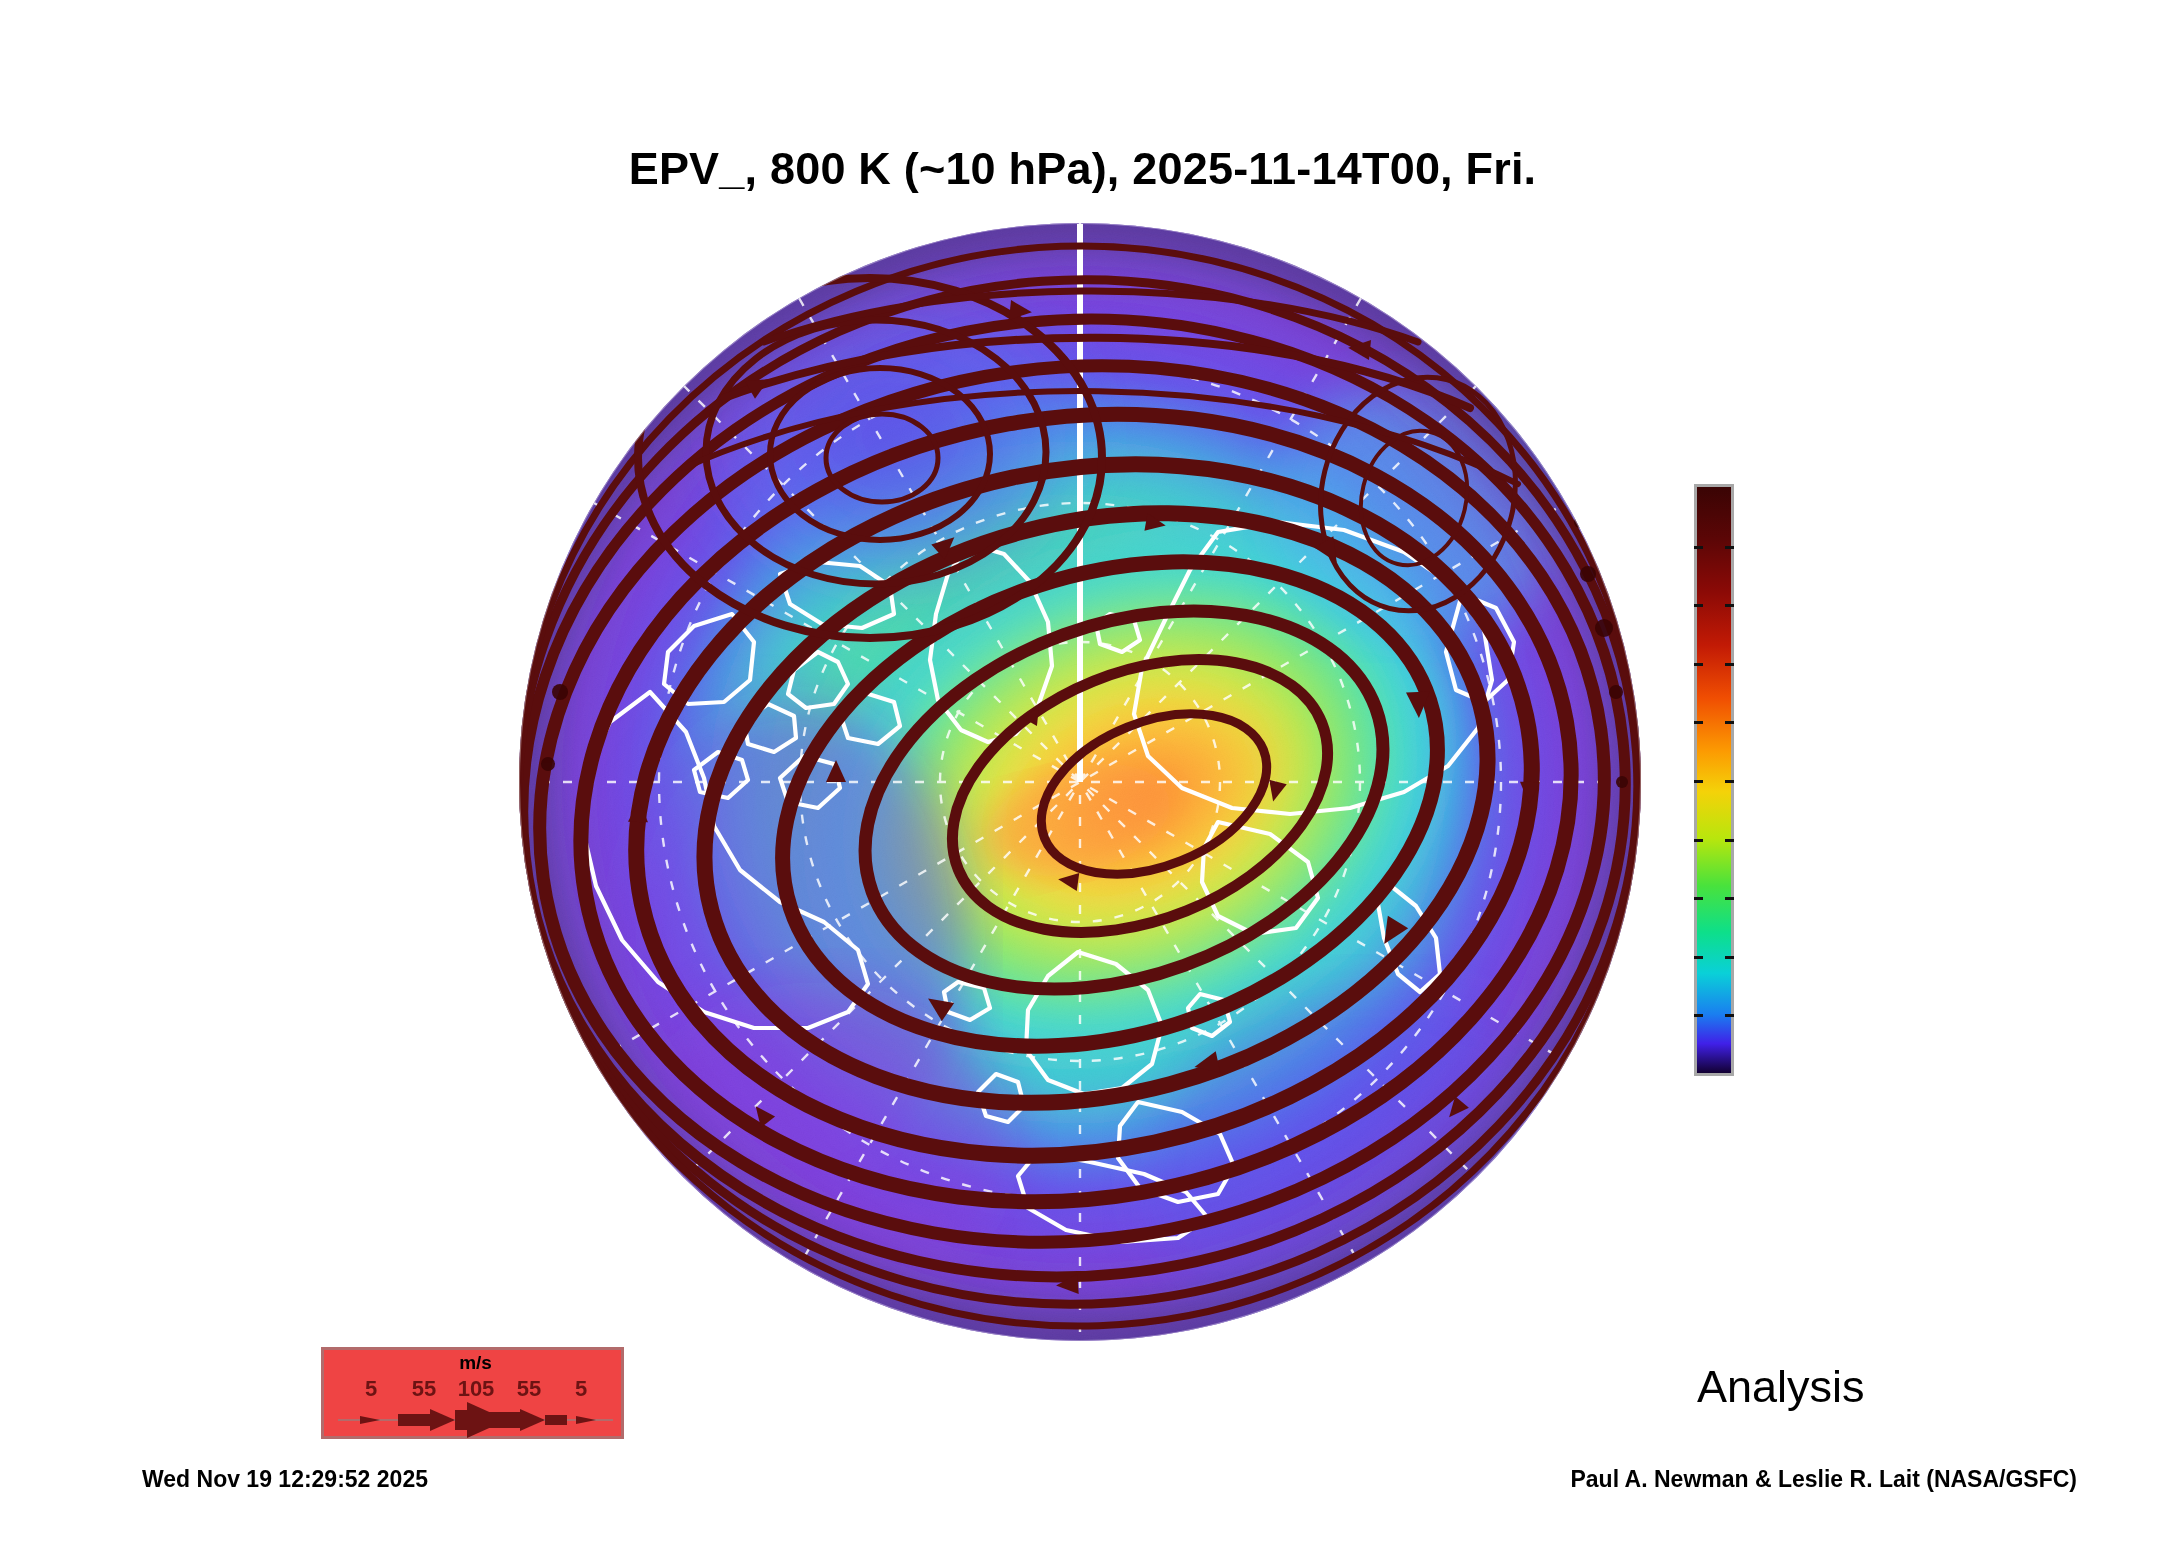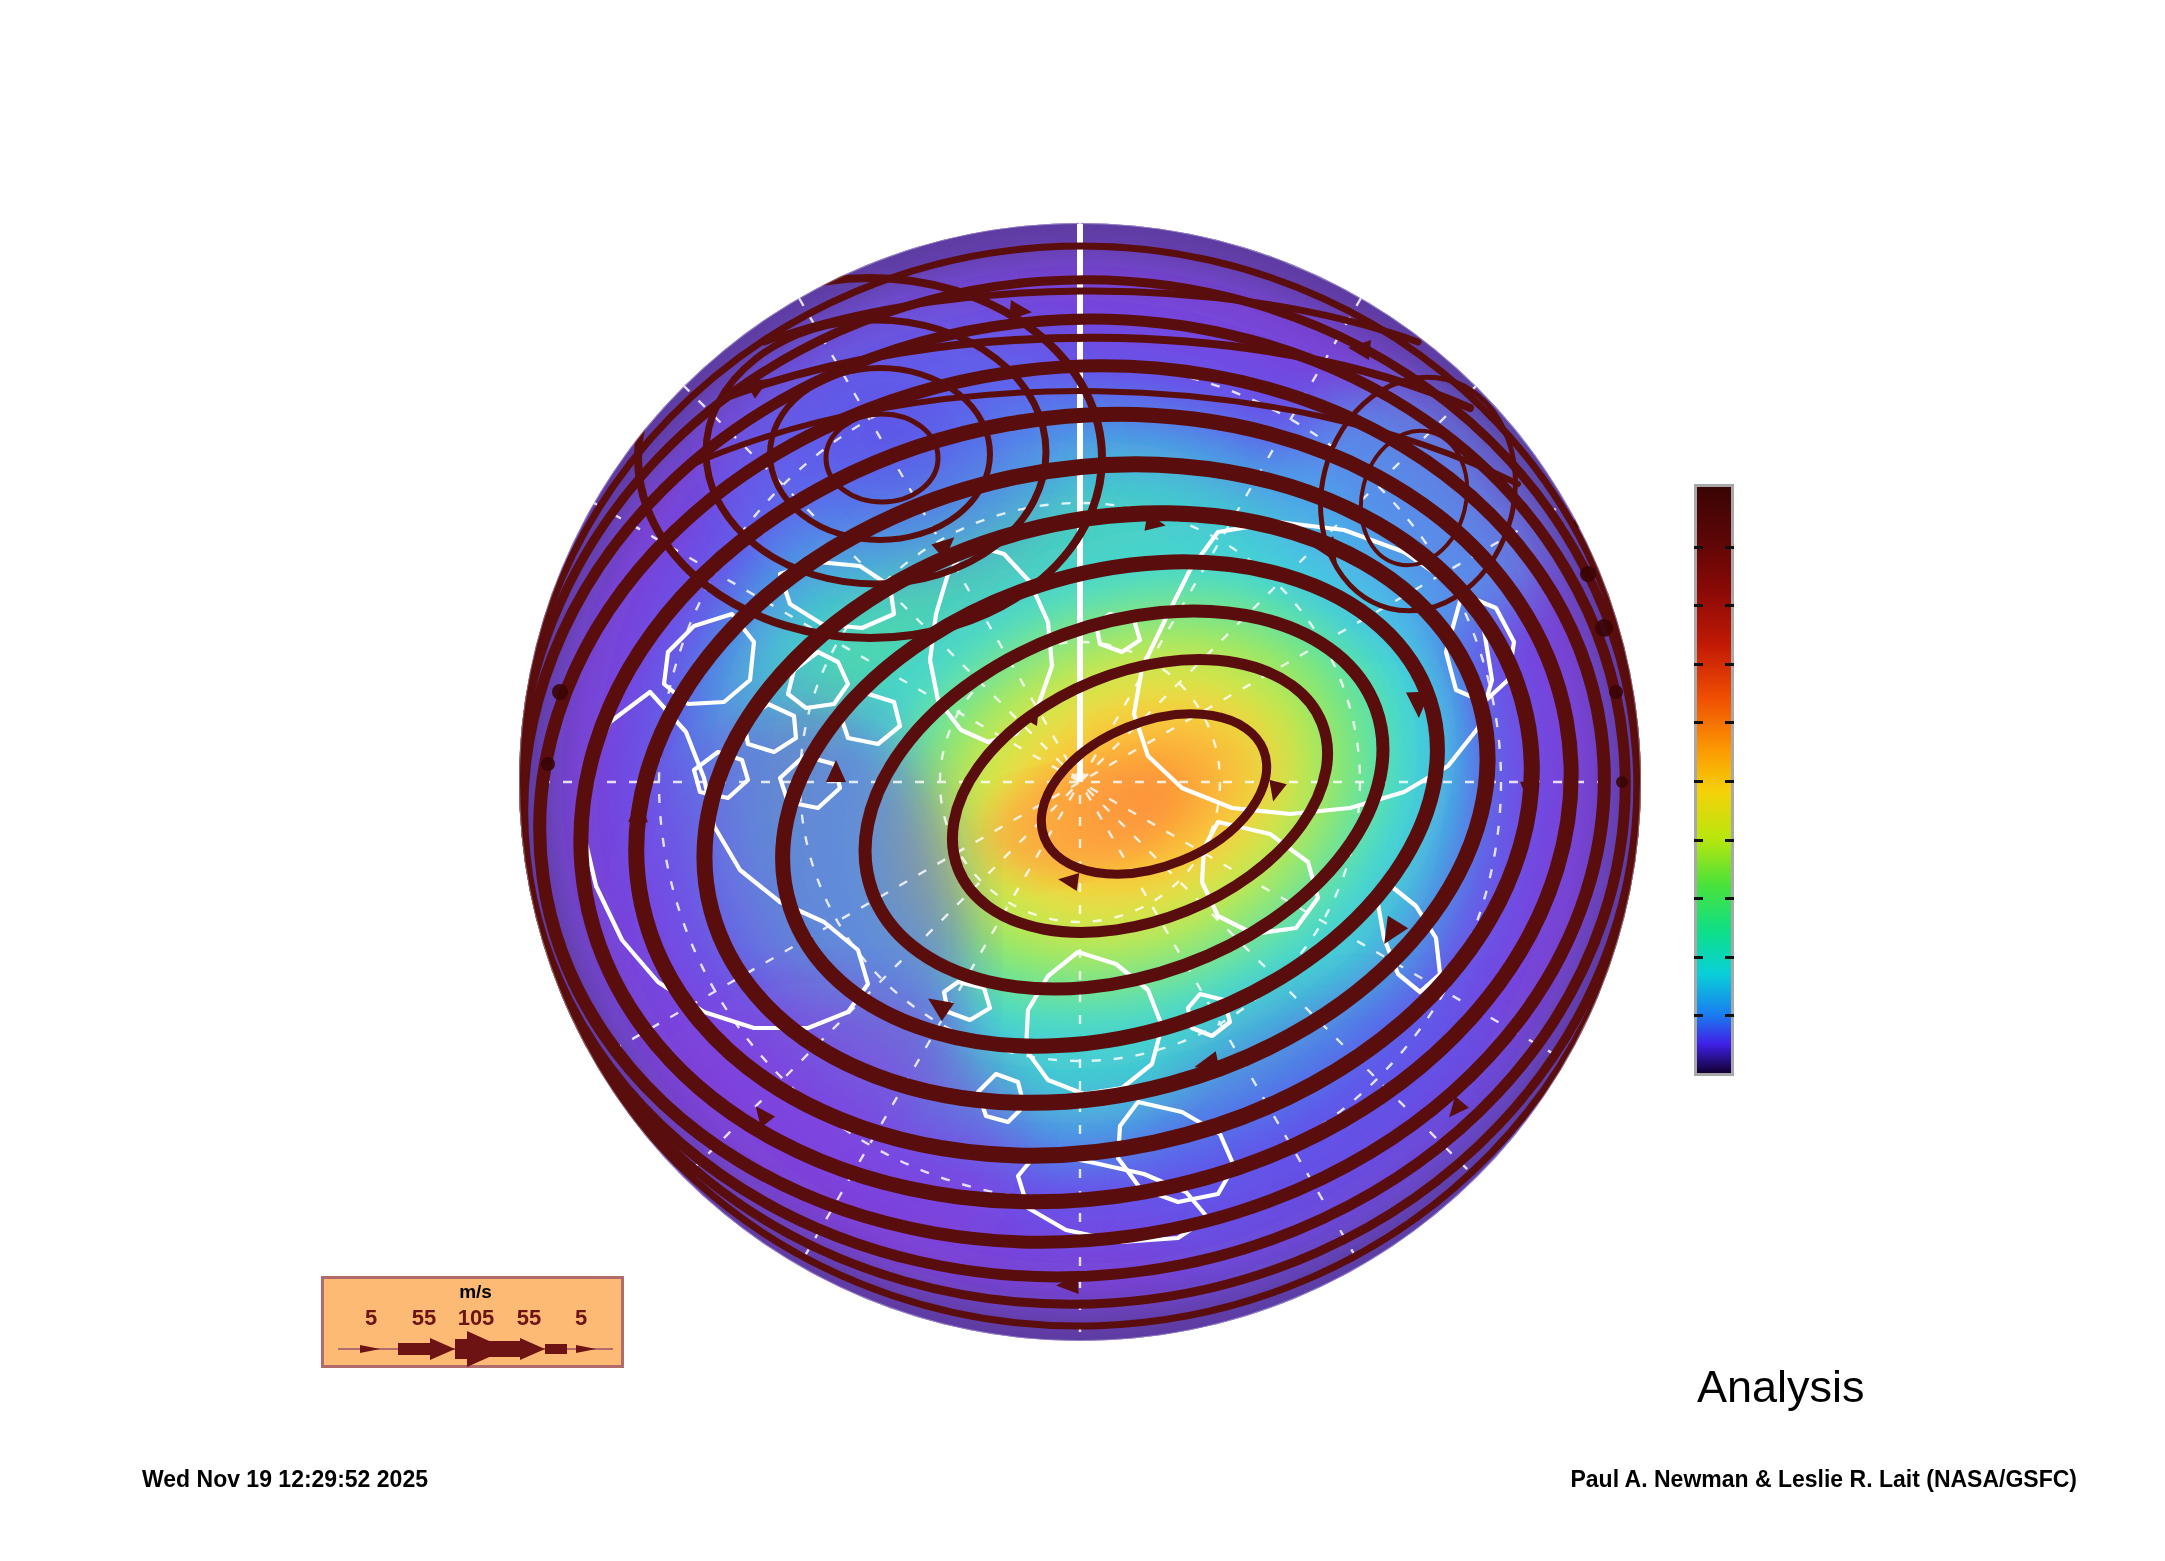--- a/index.html
+++ b/index.html
@@ -44,6 +44,7 @@
 
 <div id="stage">
 
+  <div id="plot-title">EPV_, 800 K (~10 hPa), 2025-11-14T00, Fri.</div>
 
   <div id="map-wrap">
     <svg id="map-svg" viewBox="0 0 1124 1120">

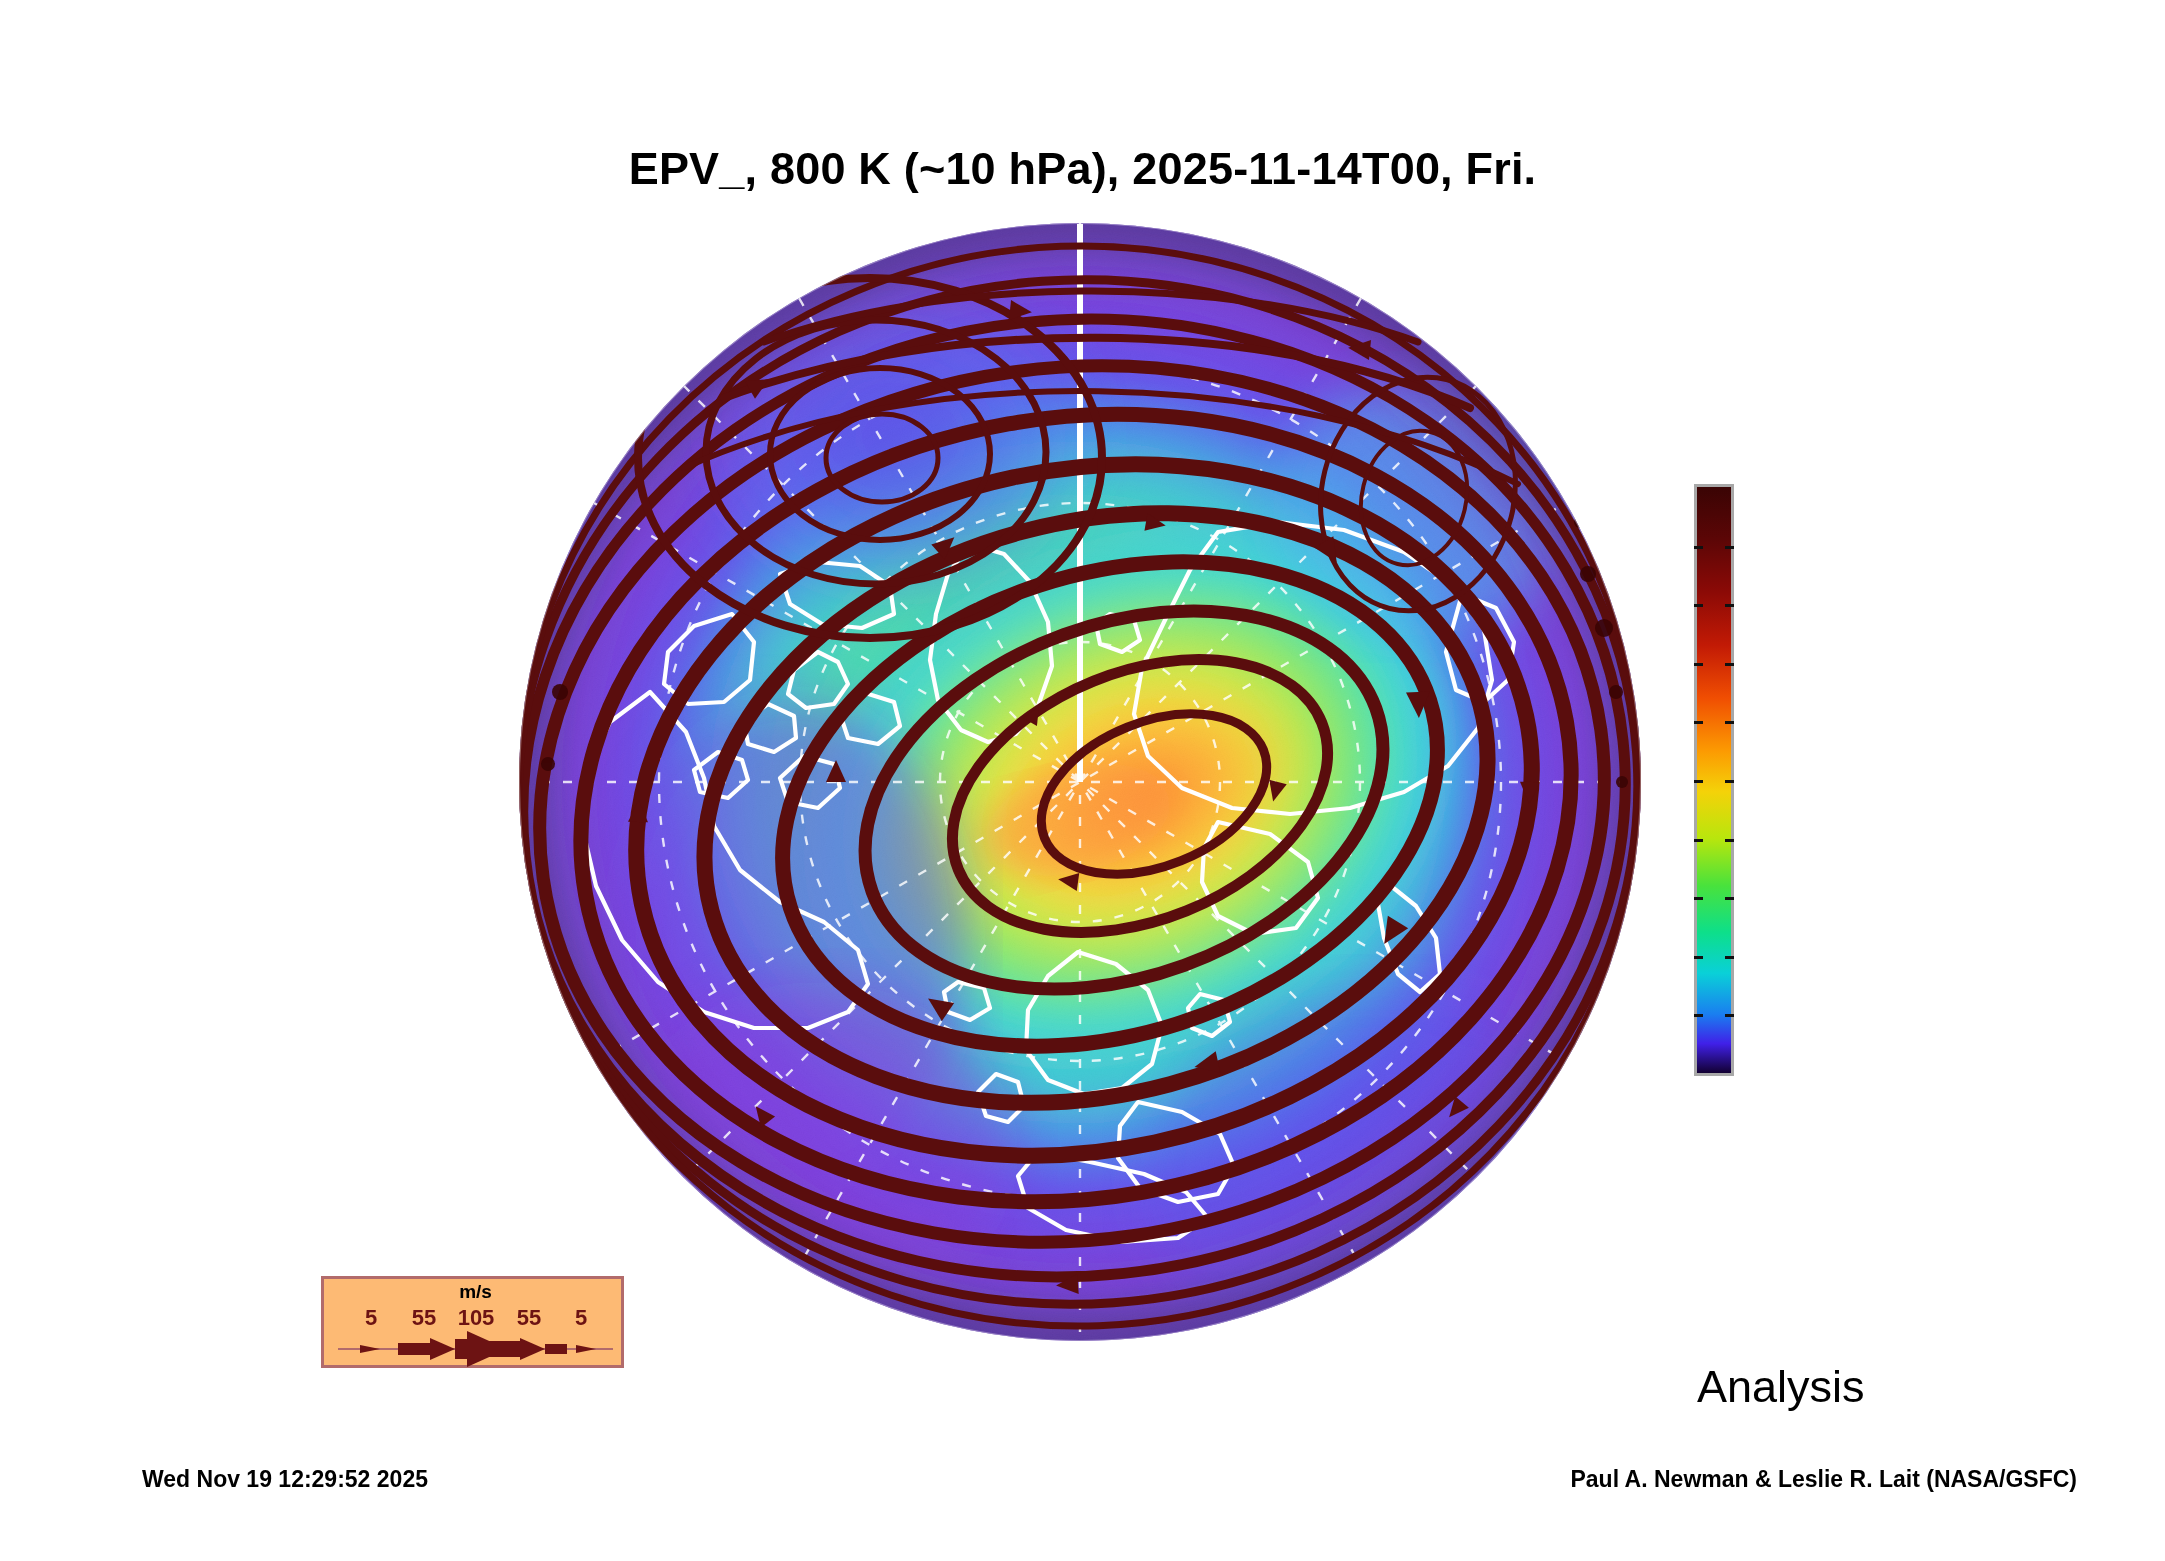--- a/index.html
+++ b/index.html
@@ -23,8 +23,8 @@
   .cb-label{position:absolute;left:0;font-size:35px;font-weight:bold;color:#000;
       transform:translateY(-50%);white-space:nowrap;}
 
-  #wind-legend{position:absolute;left:321px;top:1276px;width:303px;height:92px;
-      border:3px solid #b26b6b;box-sizing:border-box;background:#fdba74;}
+  #wind-legend{position:absolute;left:321px;top:1347px;width:303px;height:92px;
+      border:3px solid #b26b6b;box-sizing:border-box;background:#ef4444;}
   #wind-unit{position:absolute;left:0;top:2px;width:303px;text-align:center;
       font-size:19px;font-weight:bold;color:#000;}
   #wind-values{position:absolute;left:0;top:26px;width:303px;height:24px;}

